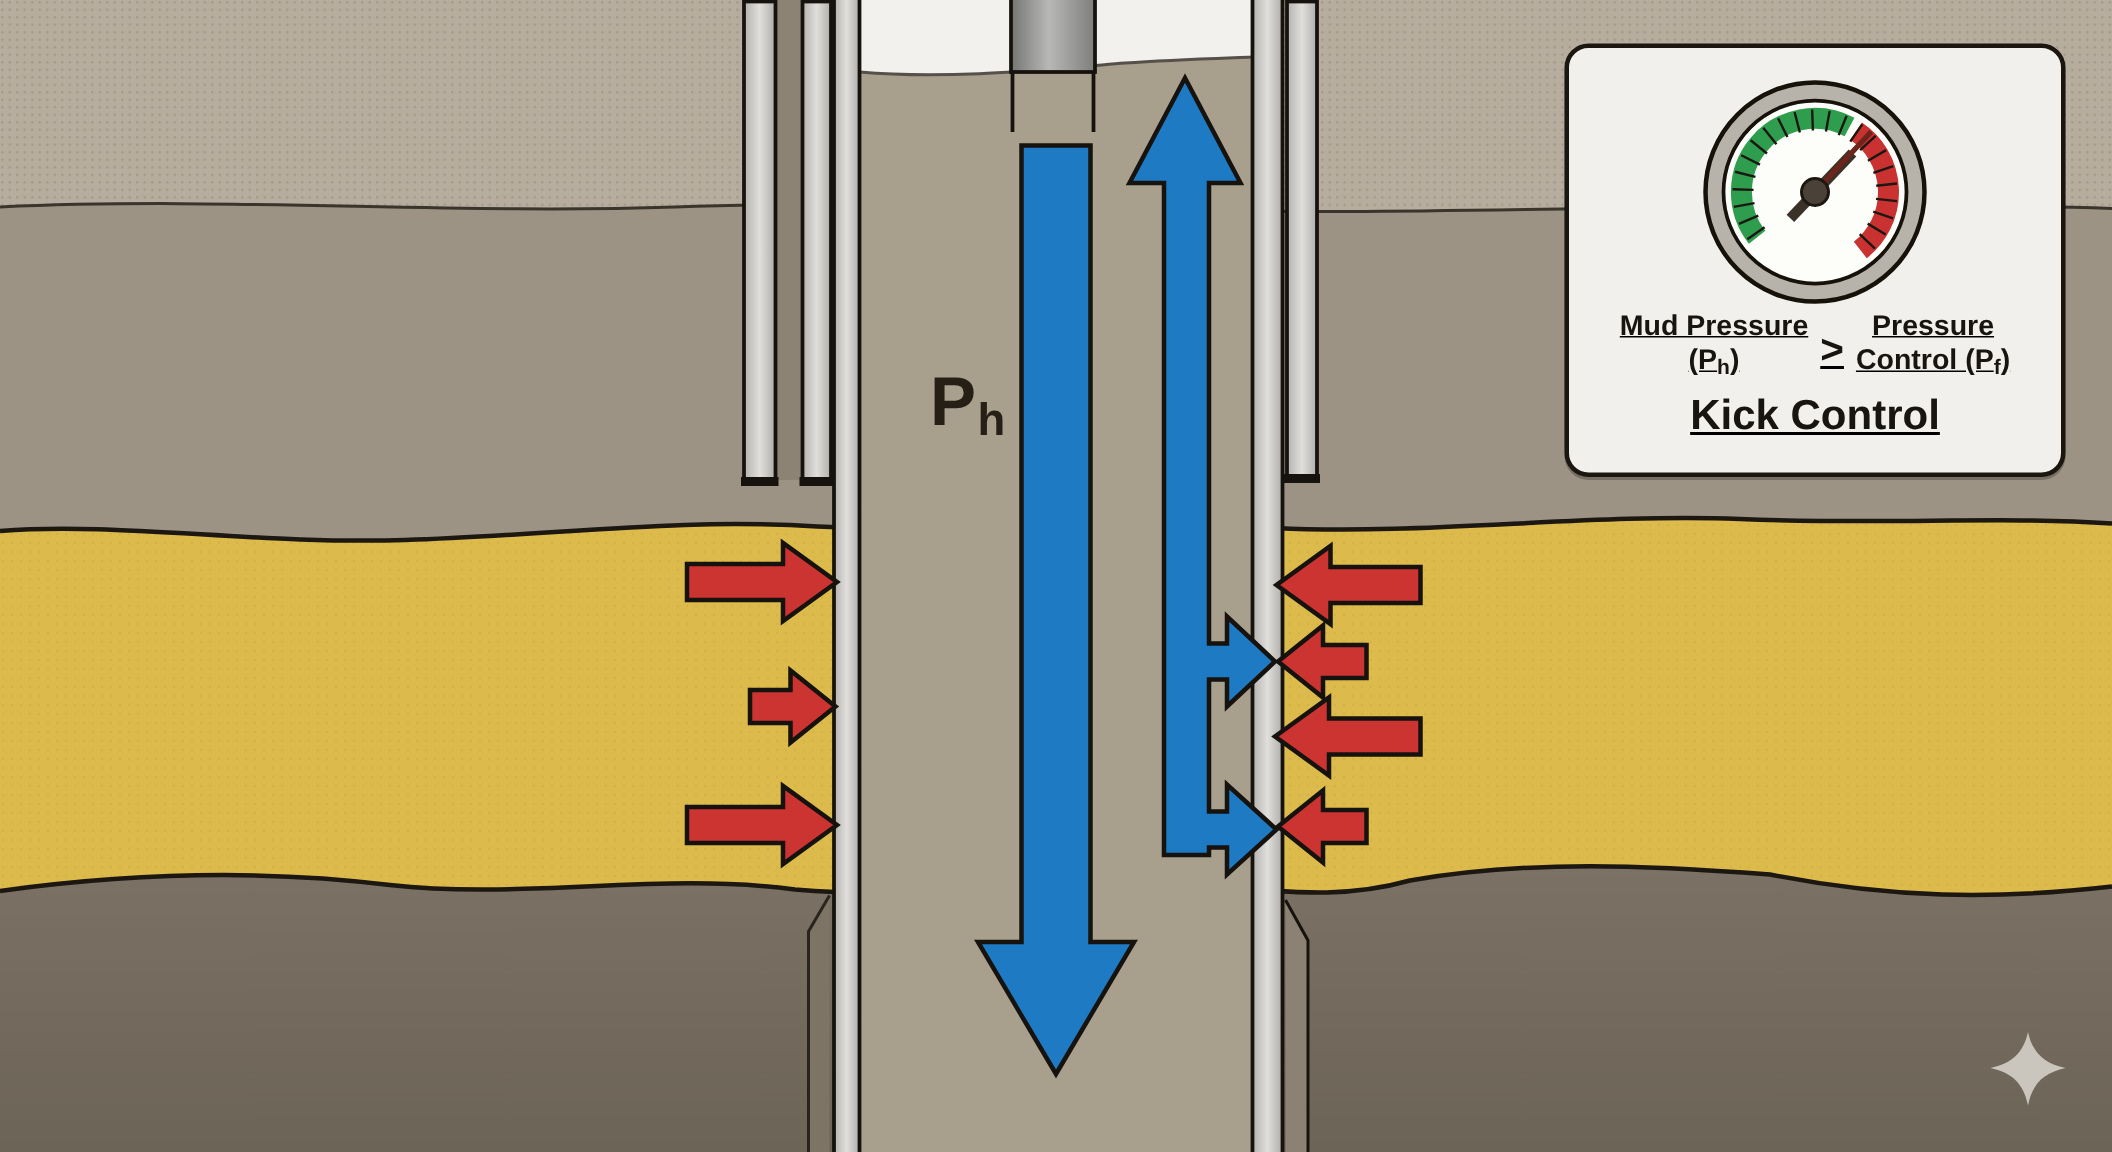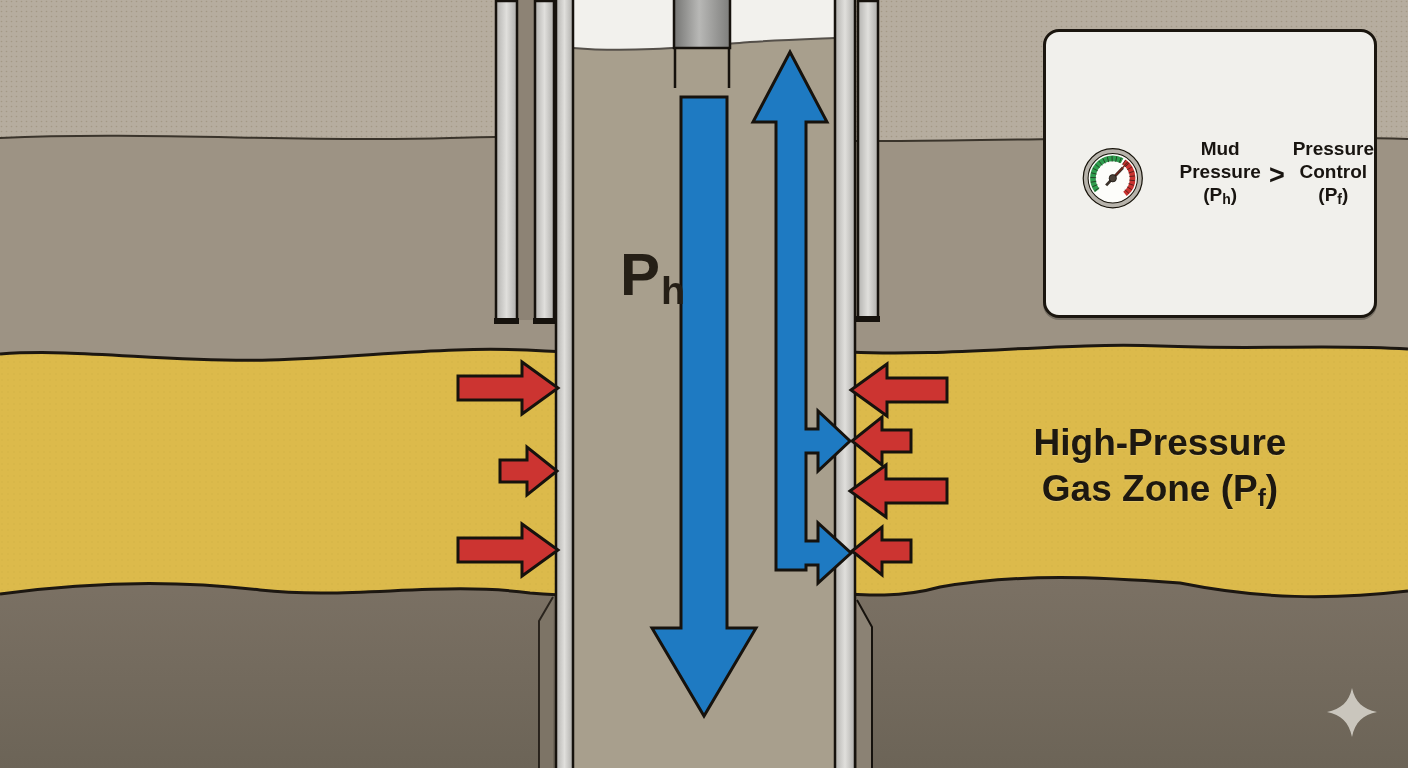--- a/index.html
+++ b/index.html
@@ -30,8 +30,9 @@
     position:absolute;left:1043px;top:29px;width:334px;height:289px;
     box-sizing:border-box;background:var(--panel-bg);
     border:3px solid #1b160f;border-radius:16px;
-    display:flex;flex-direction:row;align-items:center;
+    display:flex;flex-direction:column;align-items:center;
     box-shadow:0 2px 0 rgba(0,0,0,0.25);
+    text-decoration:underline;
   }
   .panel .gauge-svg{display:block;margin-top:2px;}
   .pressure-row{

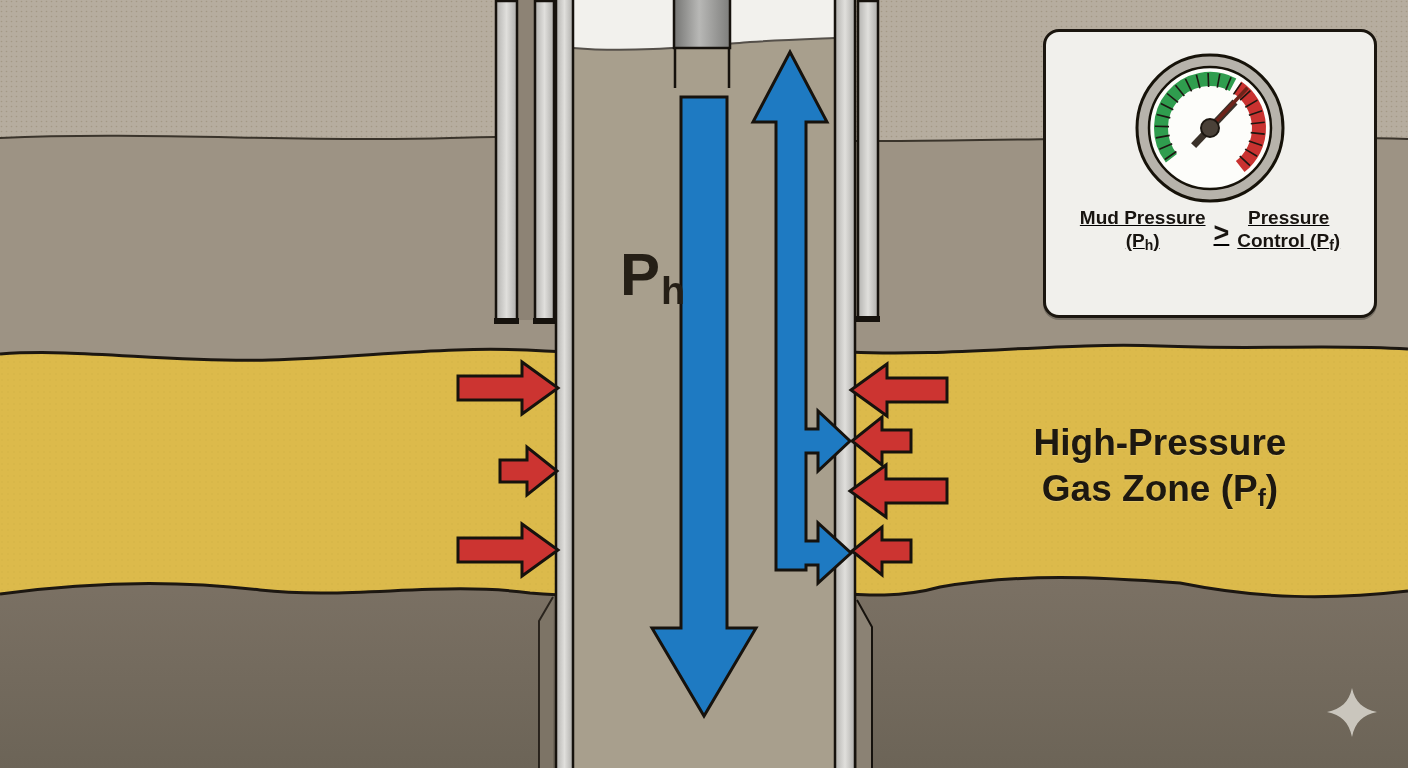--- a/index.html
+++ b/index.html
@@ -17,7 +17,7 @@
   
   .ph-label{
     position:absolute;left:620px;top:240px;color:#251f16;
-    font-size:60px;font-weight:700;letter-spacing:1px;
+    font-size:46px;font-weight:700;letter-spacing:1px;
   }
   .ph-label .sub, .gas-label .sub{font-size:0.66em;vertical-align:-0.22em;font-weight:700;}
   .gas-label{

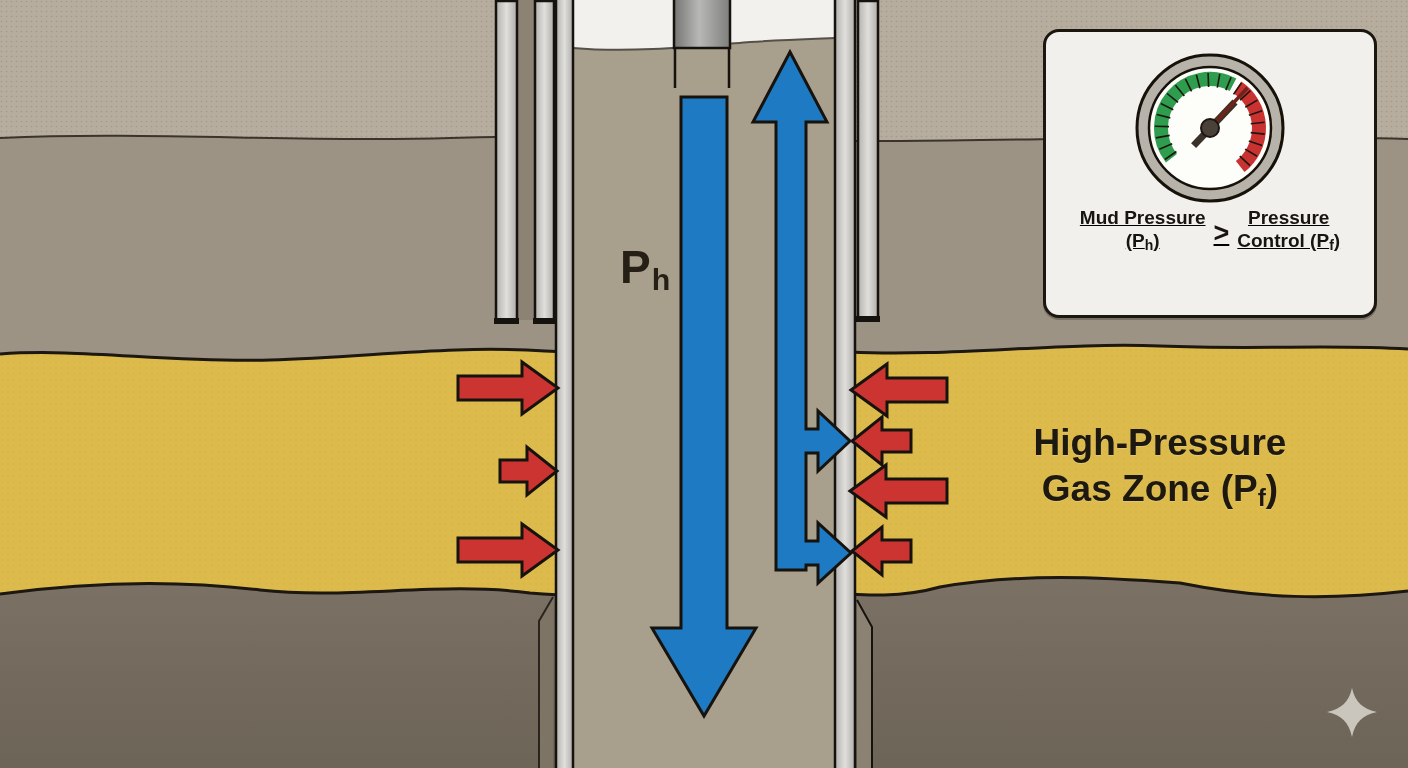--- a/index.html
+++ b/index.html
@@ -177,6 +177,7 @@
         <div><span>Control (P</span><span class="sub">f</span><span>)</span></div>
       </div>
     </div>
+    <div class="kick-title">Kick Control</div>
   </div>
 
 </div>

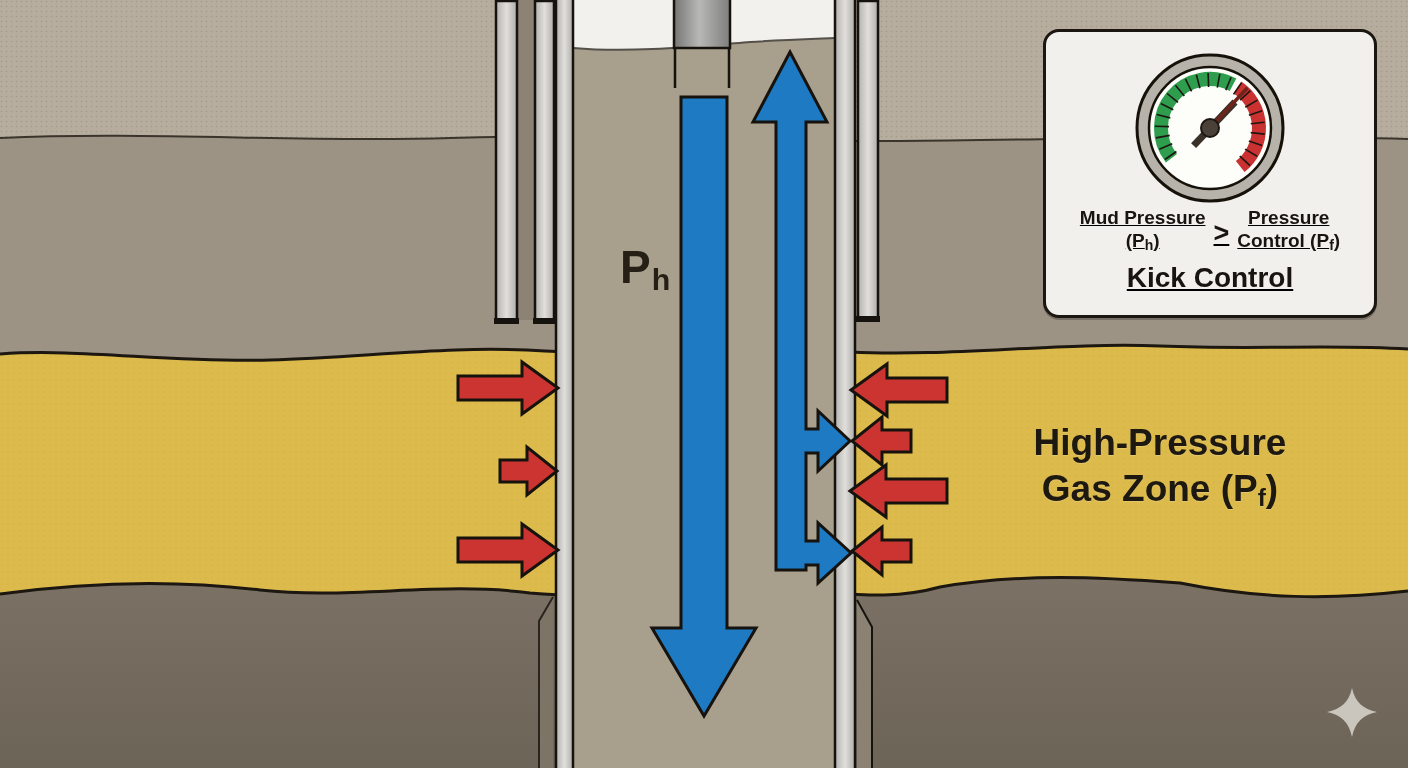--- a/index.html
+++ b/index.html
@@ -127,10 +127,6 @@
 
   <div class="ph-label"><span>P</span><span class="sub">h</span></div>
 
-  <div class="gas-label">
-    <div>High-Pressure</div>
-    <div><span>Gas Zone (P</span><span class="sub">f</span><span>)</span></div>
-  </div>
 
   <div class="panel">
     <svg class="gauge-svg" width="330" height="172" viewBox="0 0 330 172">

